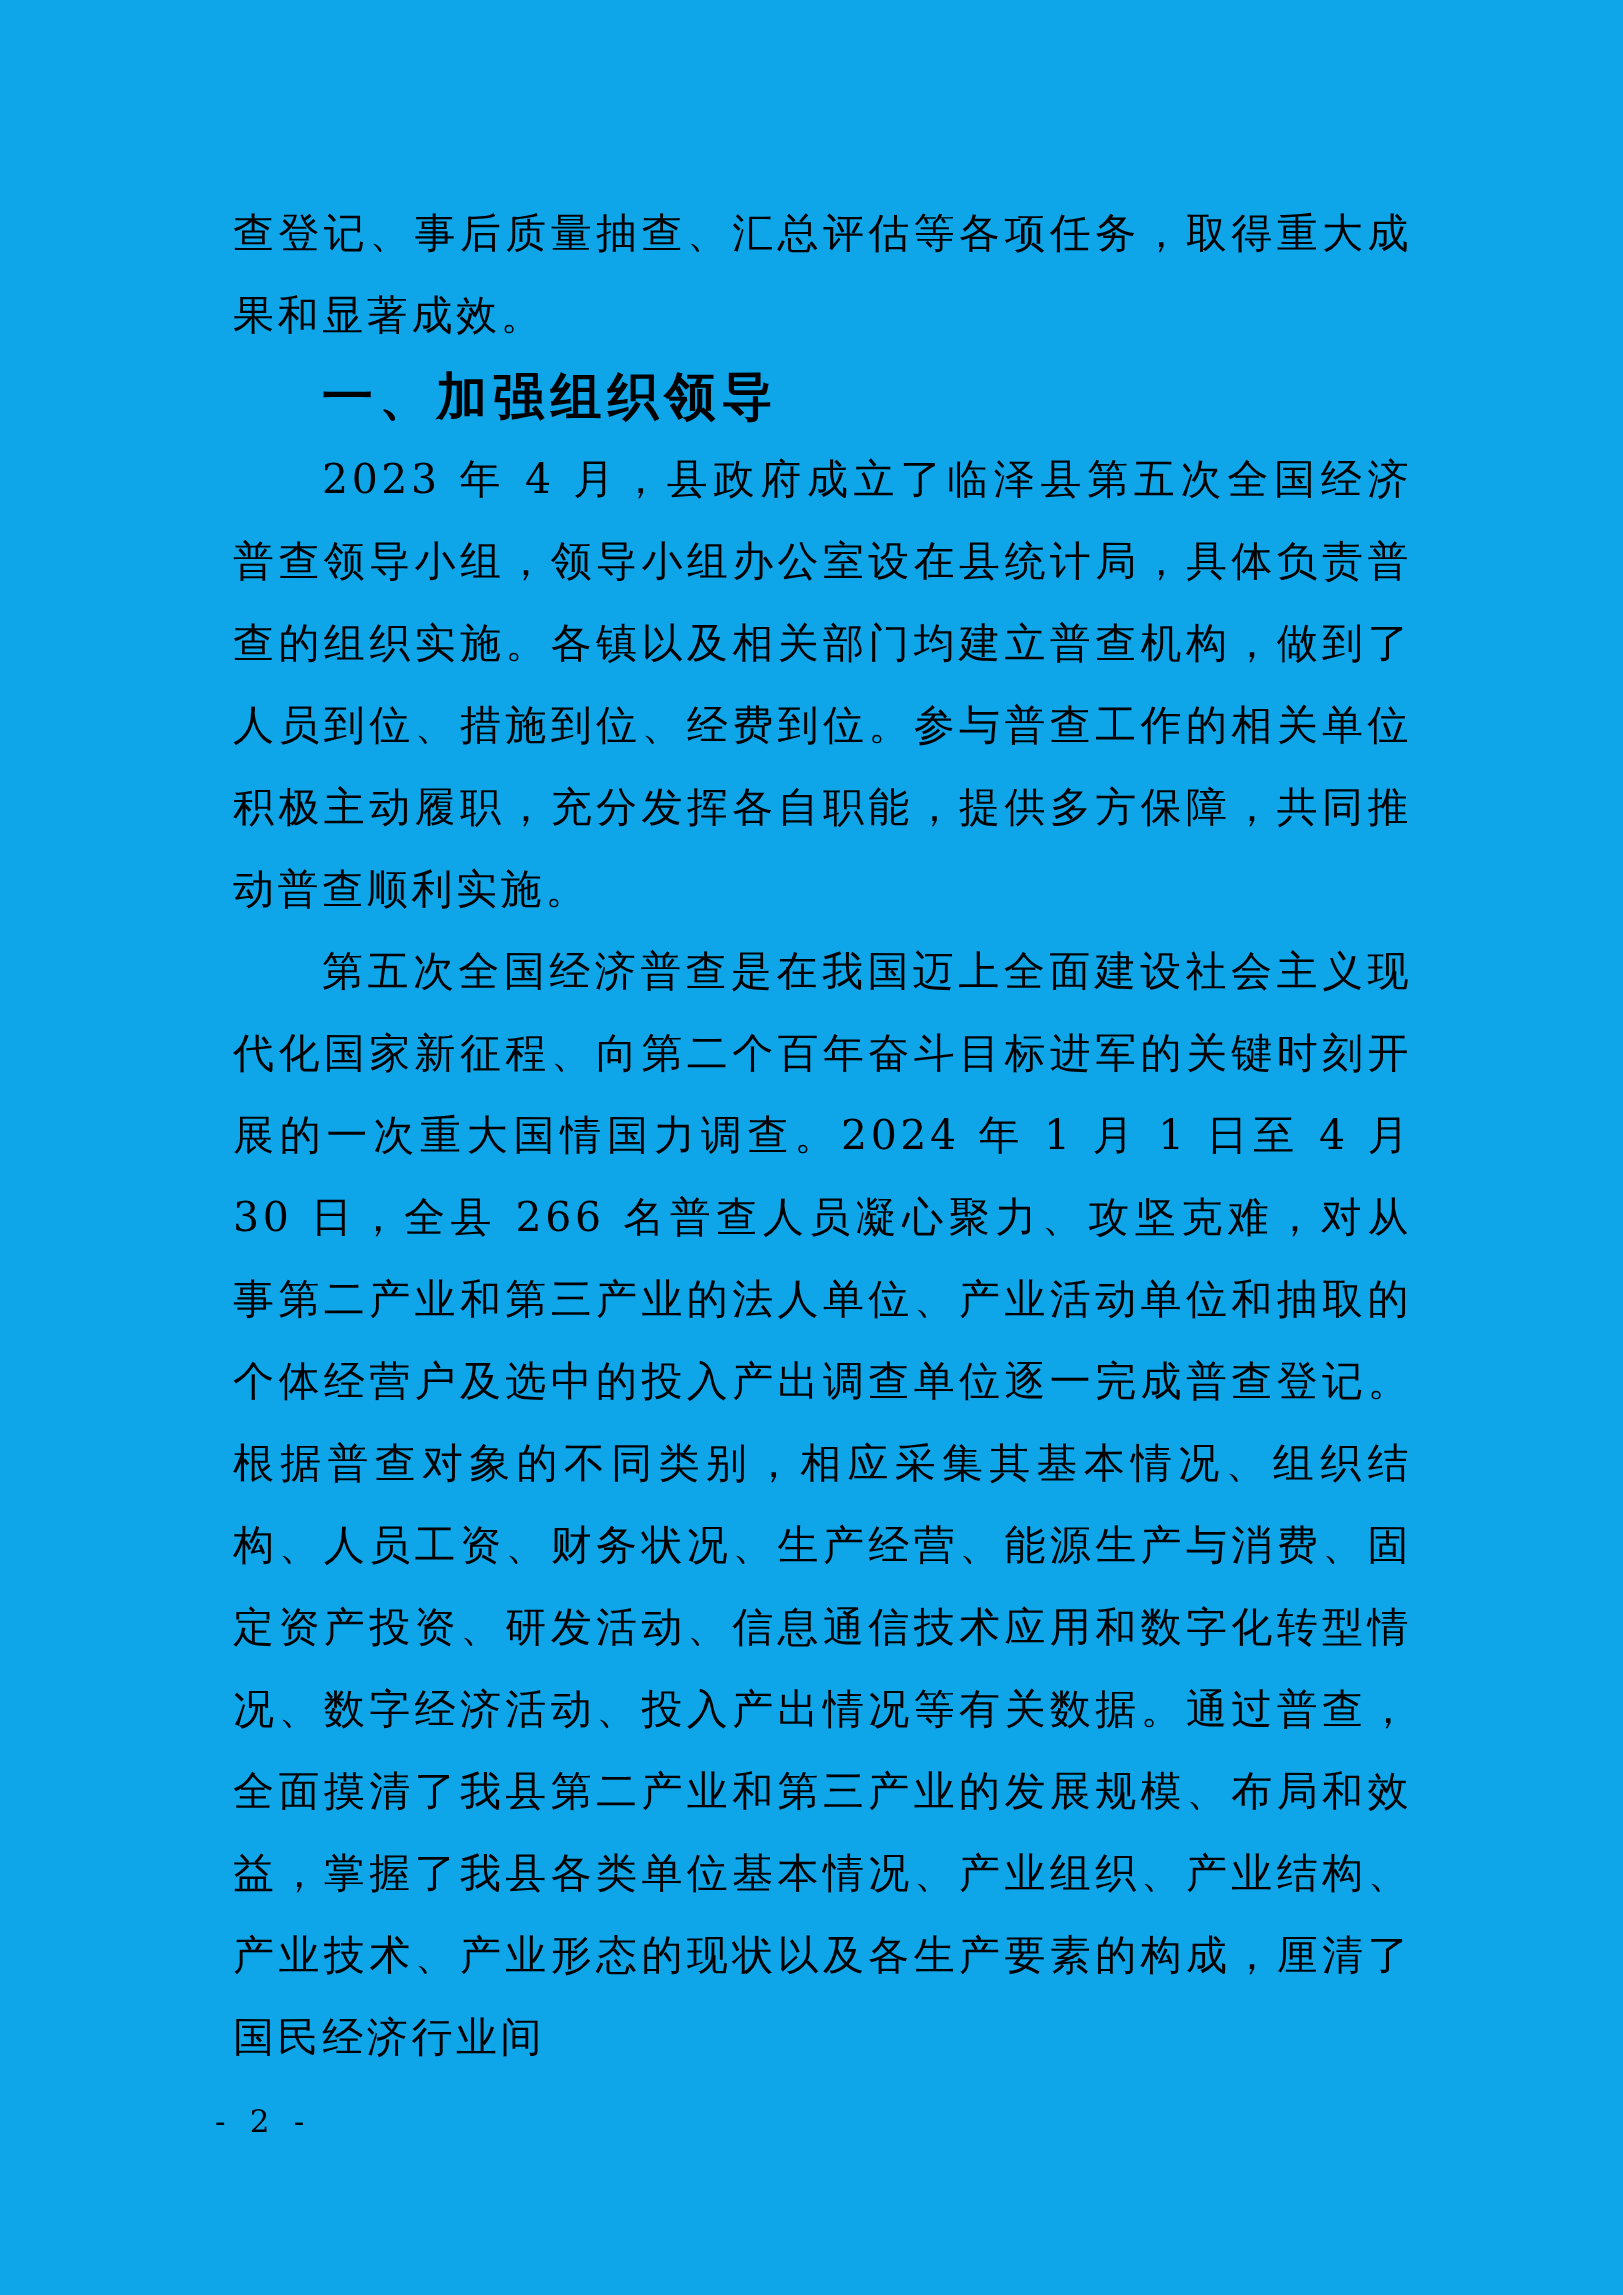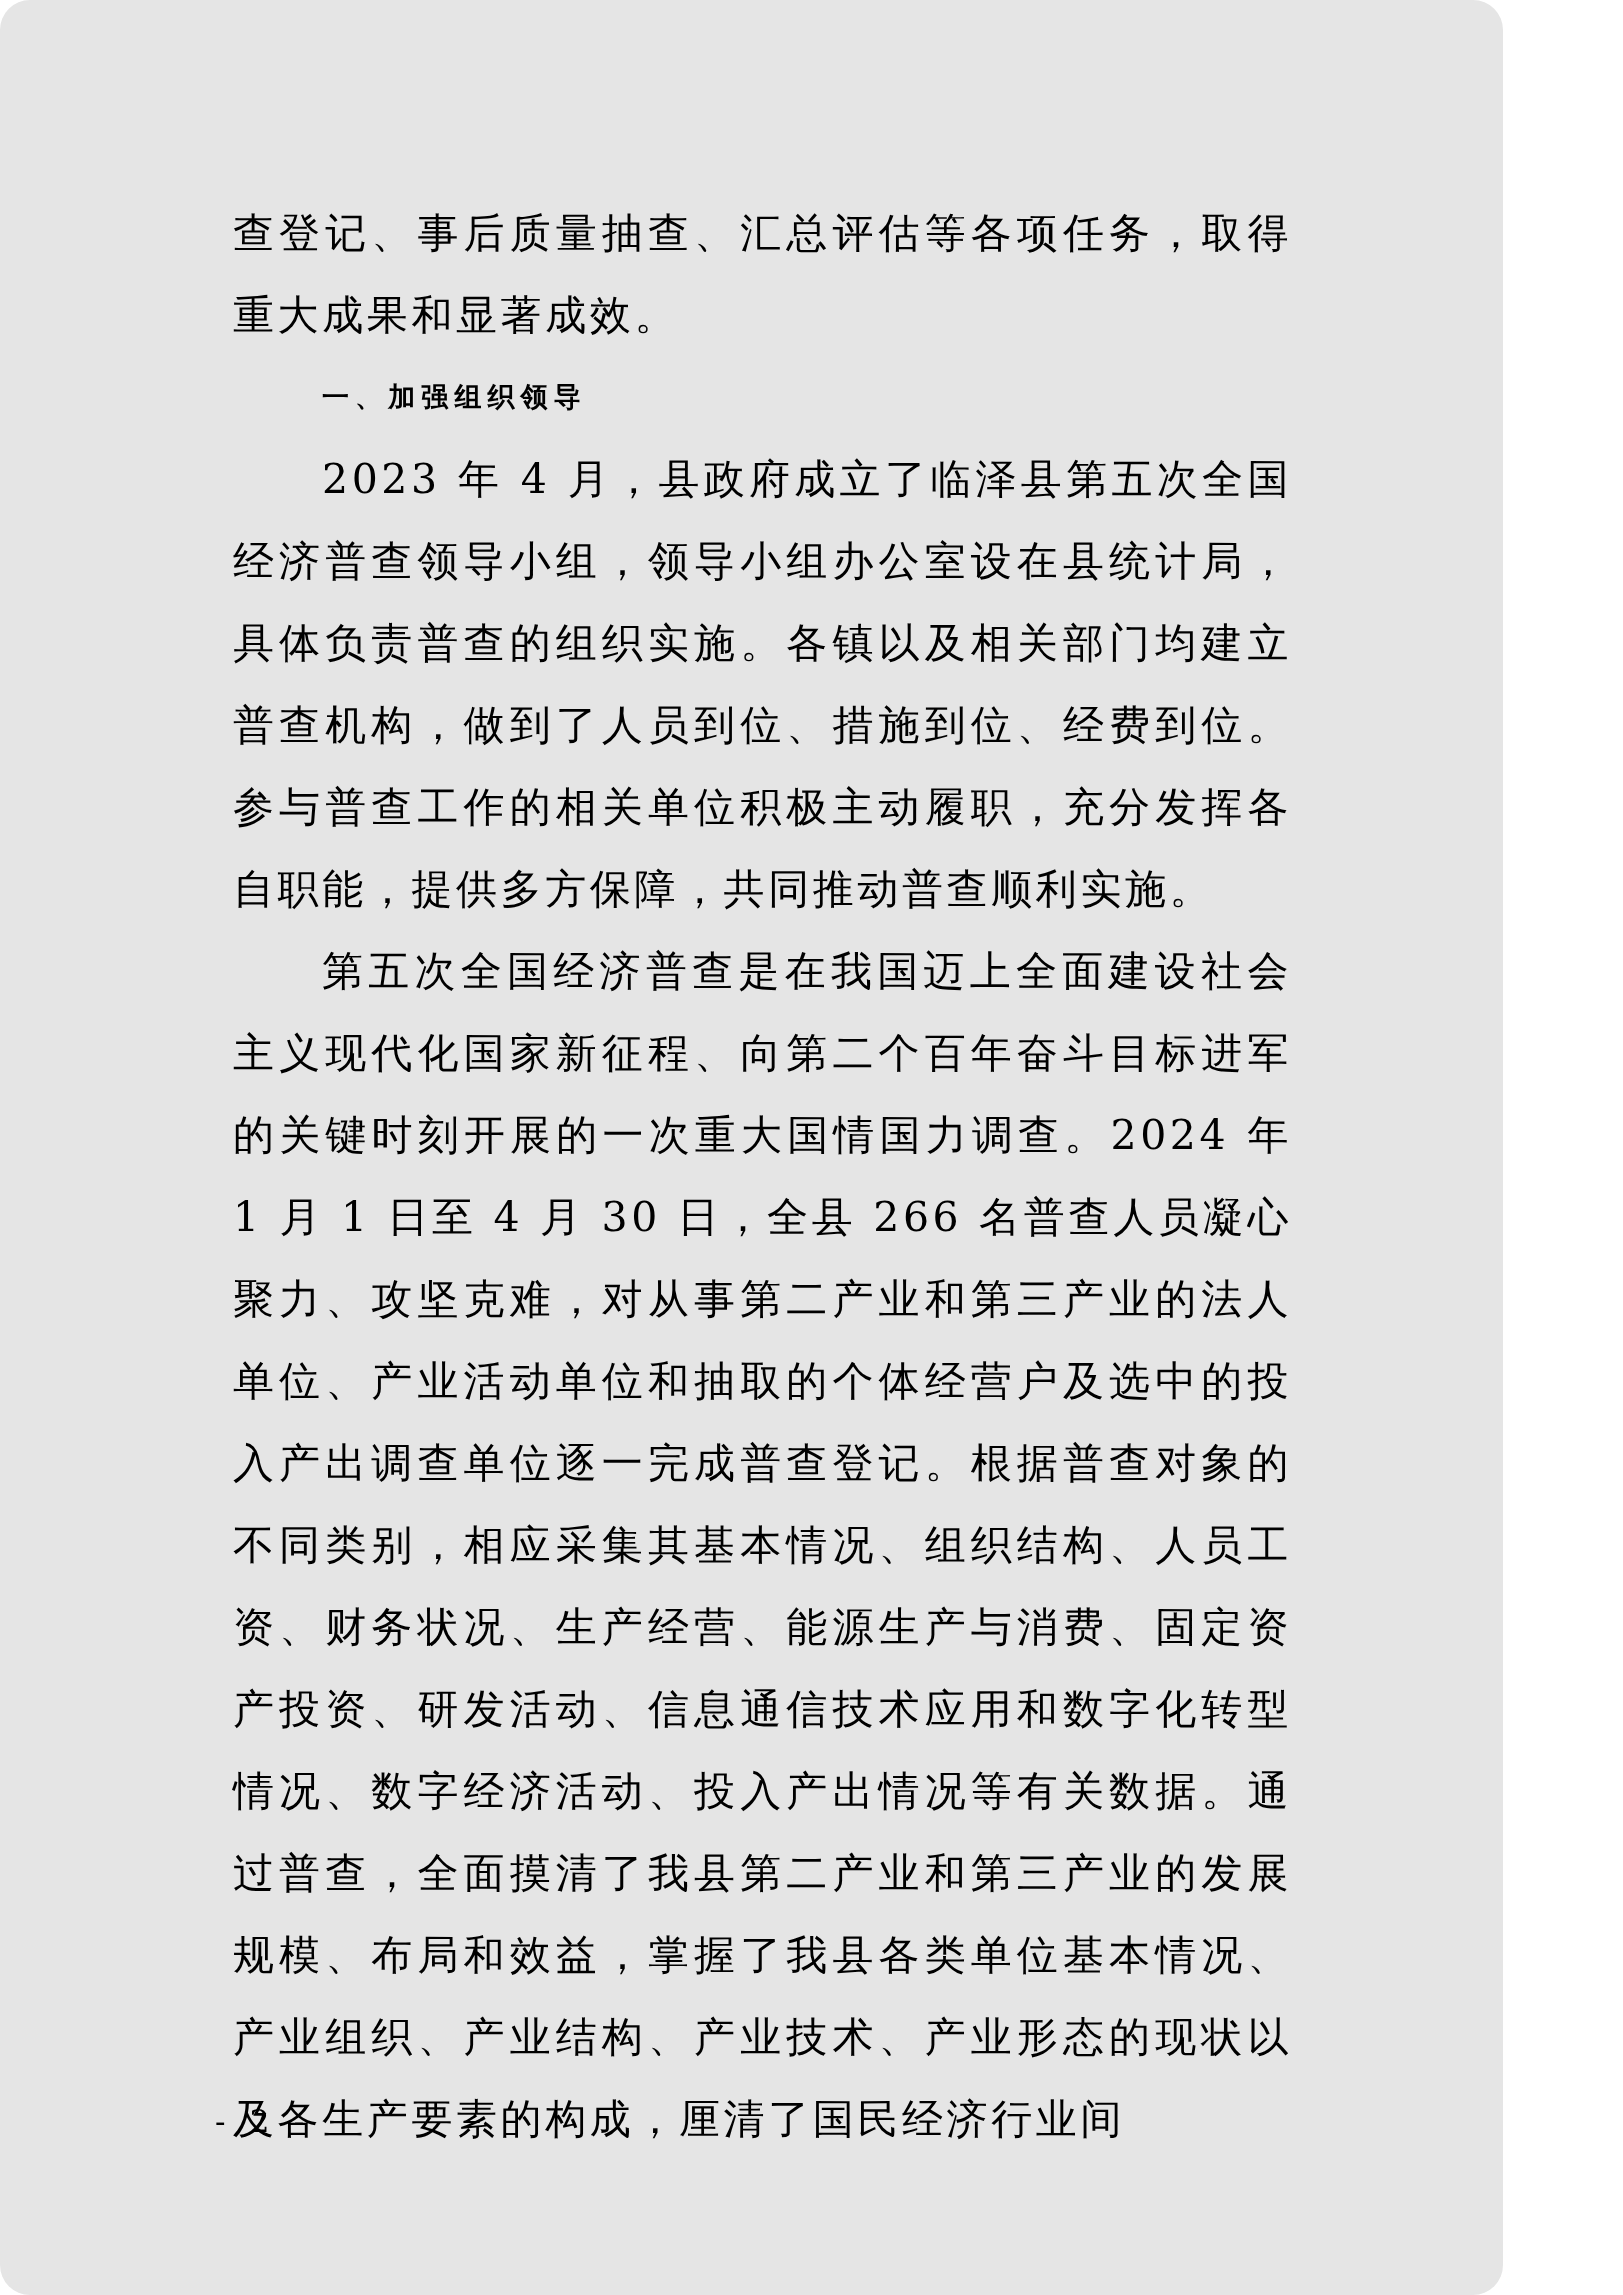--- a/index.html
+++ b/index.html
@@ -9,12 +9,11 @@
   }
   .page {
     position: relative;
-    width: 1503px;
+    width: 1623px;
     height: 2295px;
-    background: #e5e5e5;
+    background: #0ea5e9;
     color: #000000;
     overflow: hidden;
-    border-radius: 30px;
   }
   .body-text {
     position: absolute;

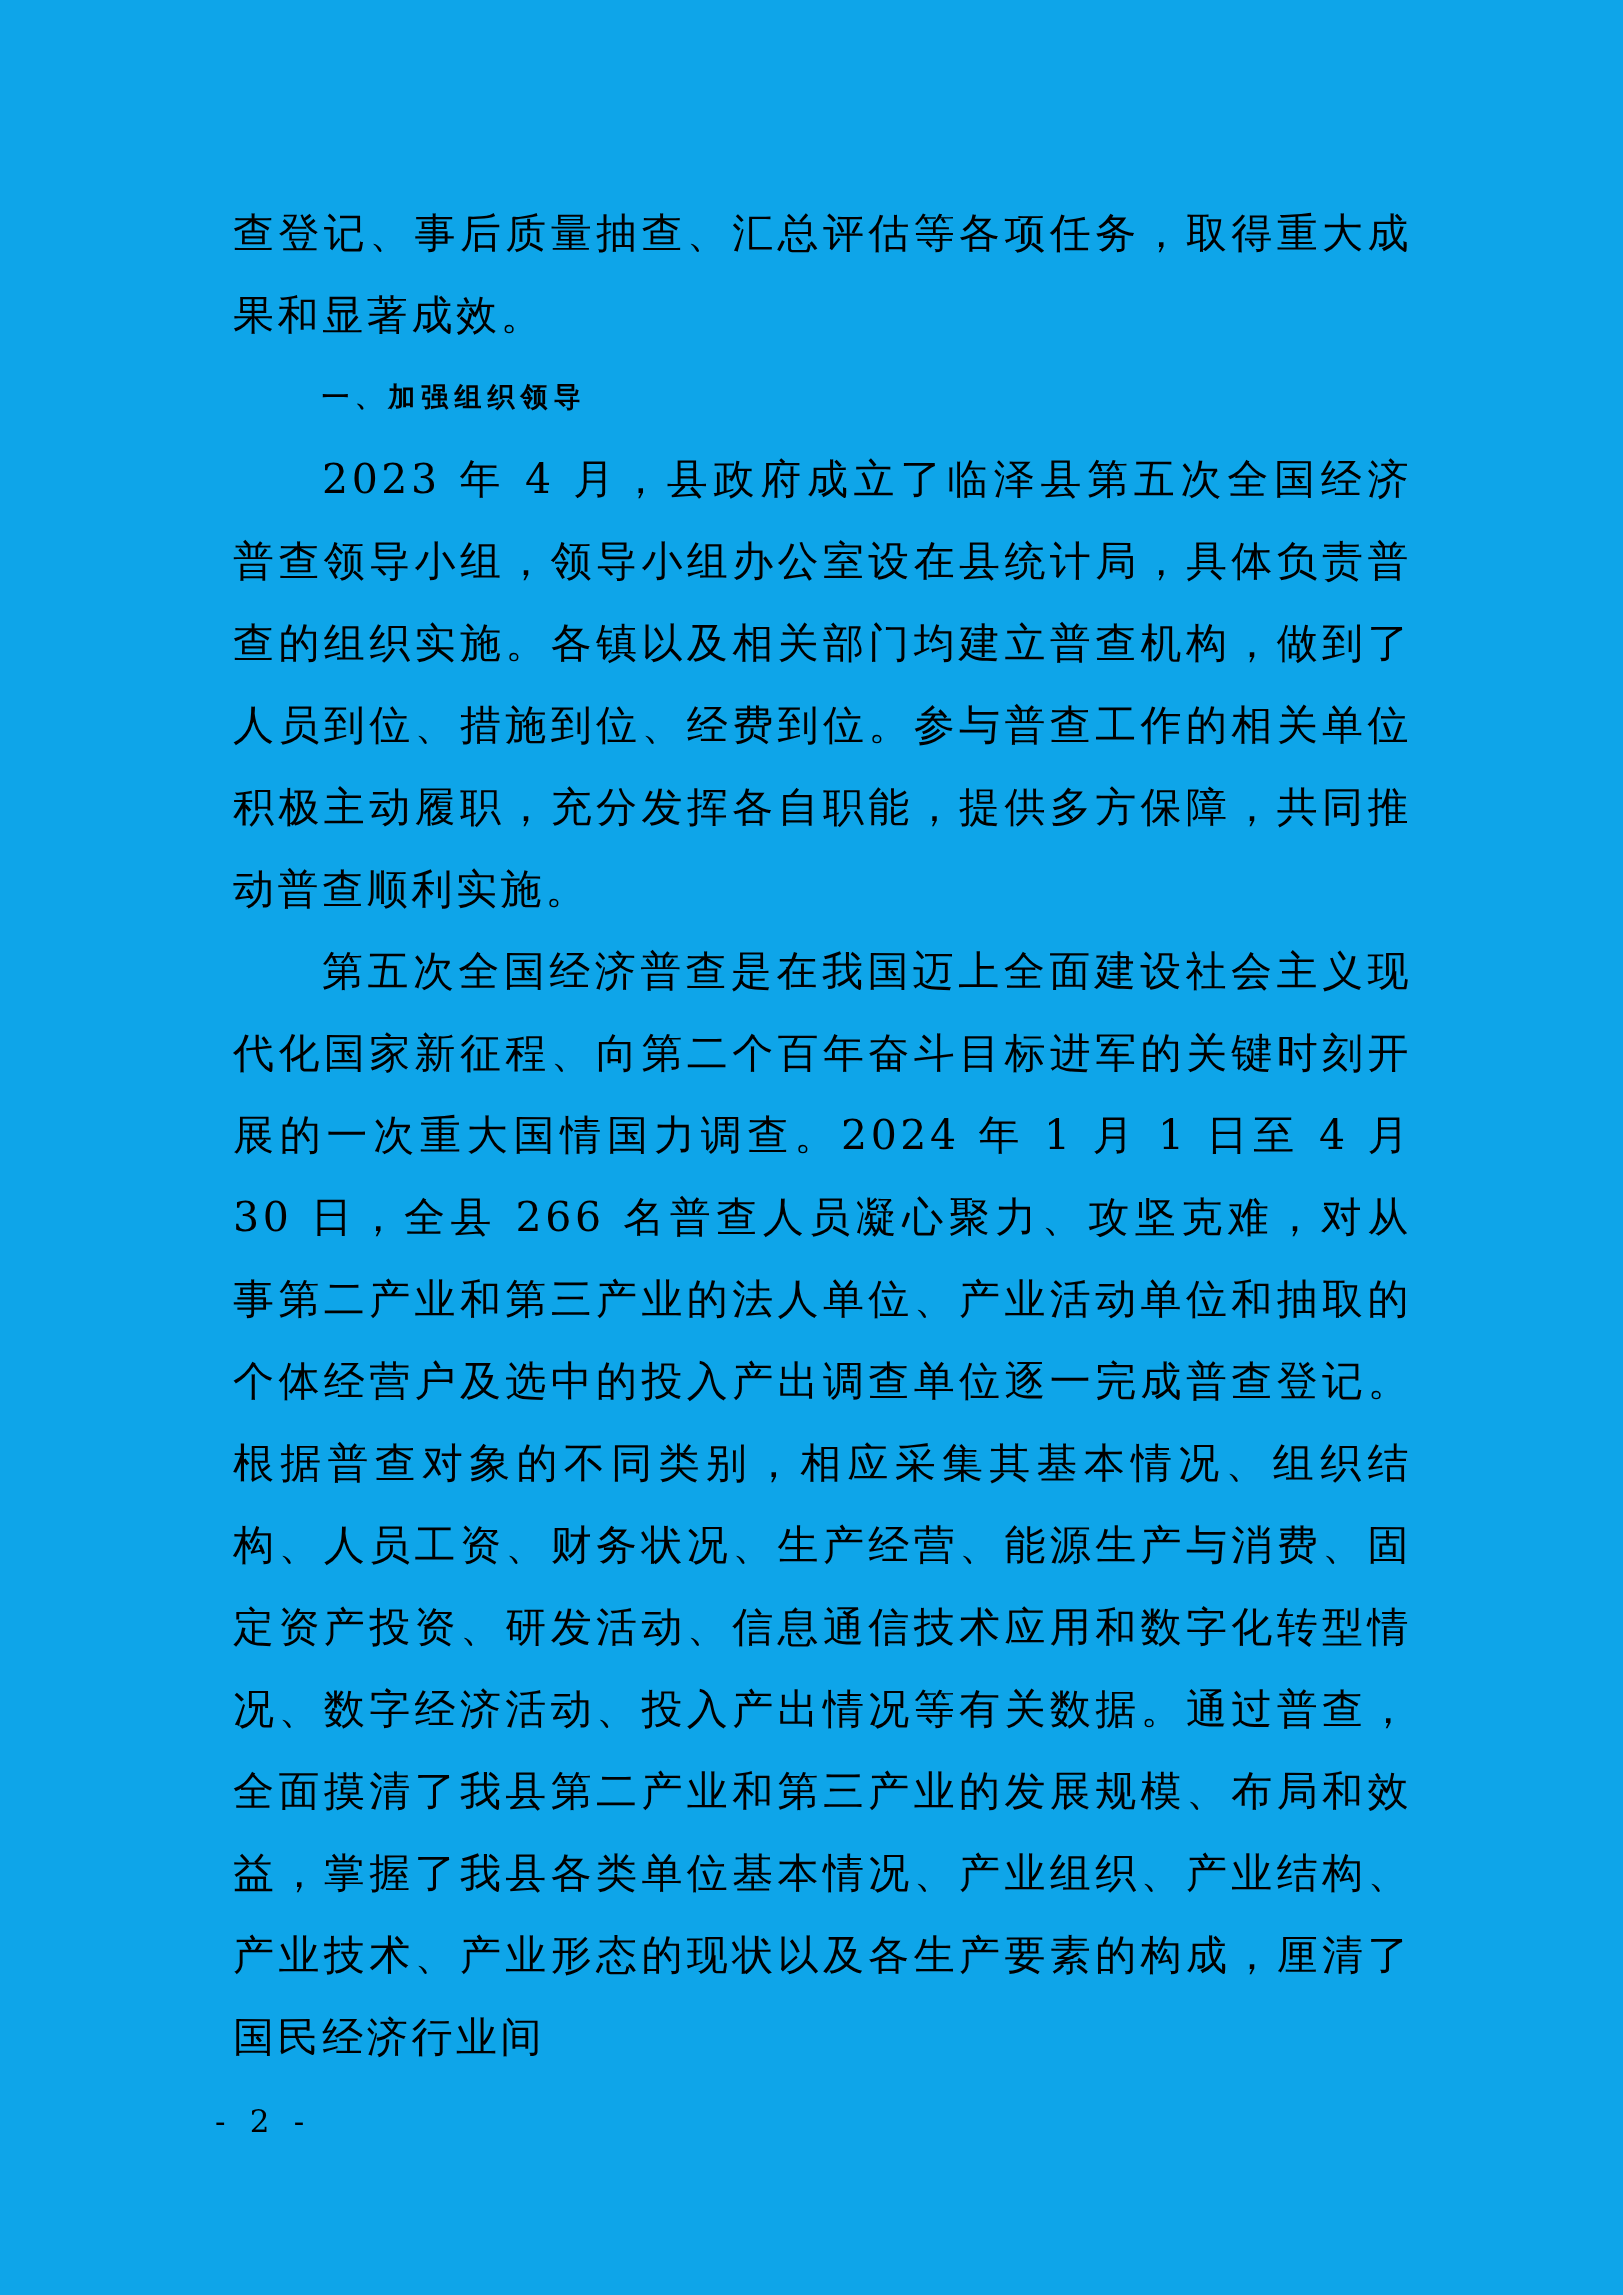--- a/index.html
+++ b/index.html
@@ -37,7 +37,7 @@
   .section-heading {
     font-family: "DejaVu Sans", "Liberation Sans", sans-serif;
     font-weight: bold;
-    font-size: 27px;
+    font-size: 51px;
     line-height: 82px;
     letter-spacing: 6.1px;
     text-indent: 89px;

